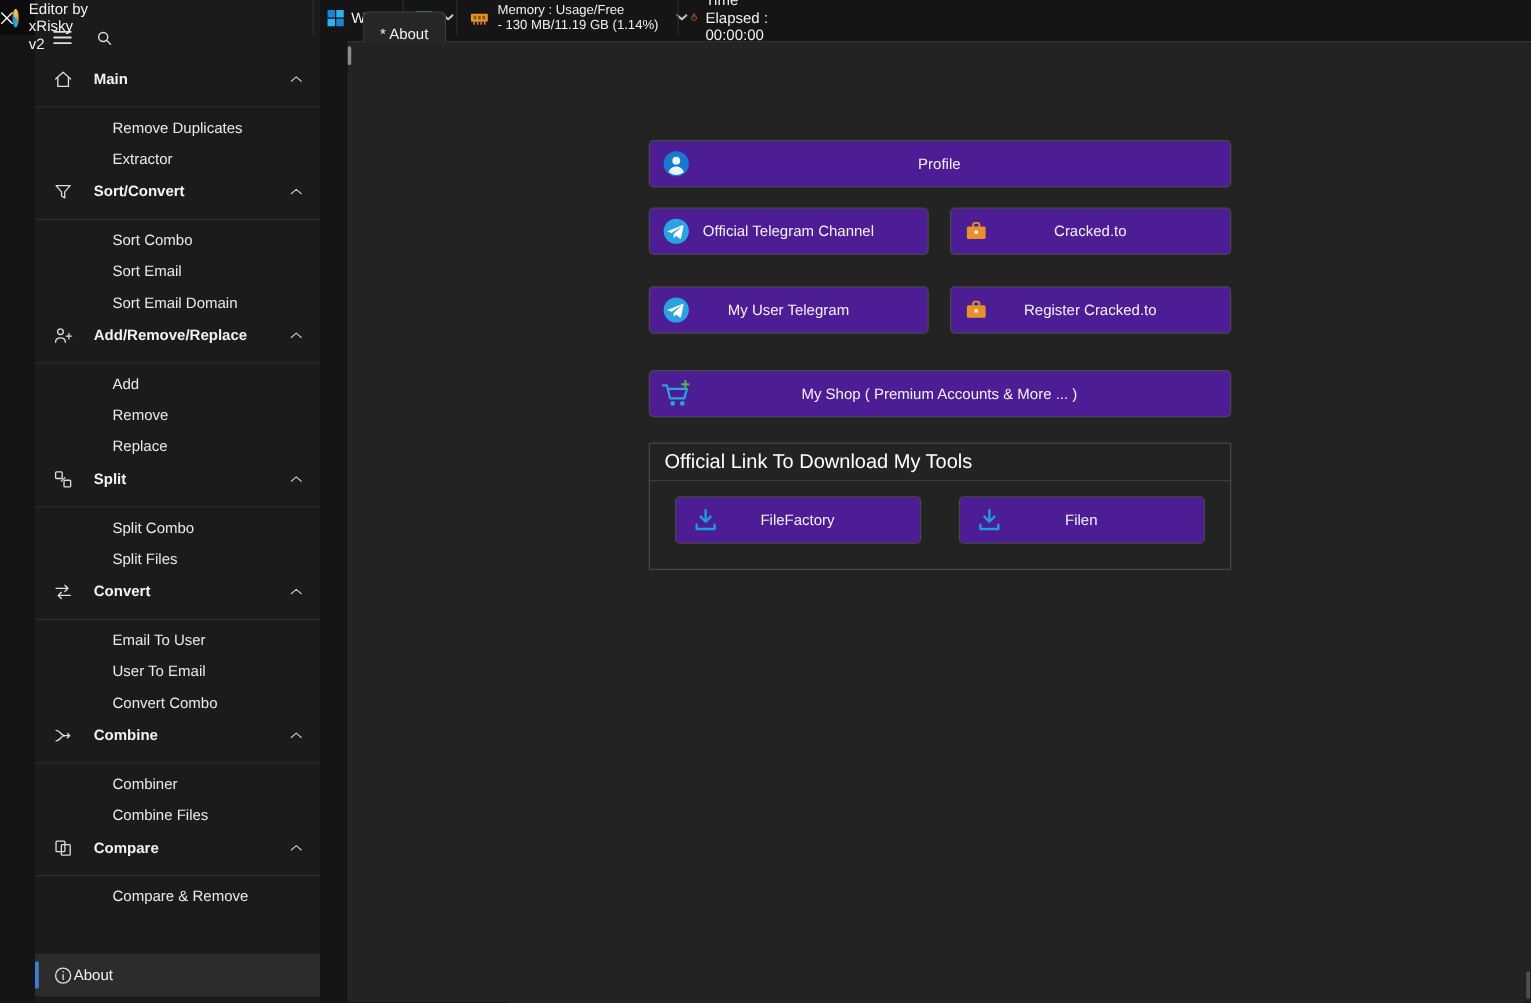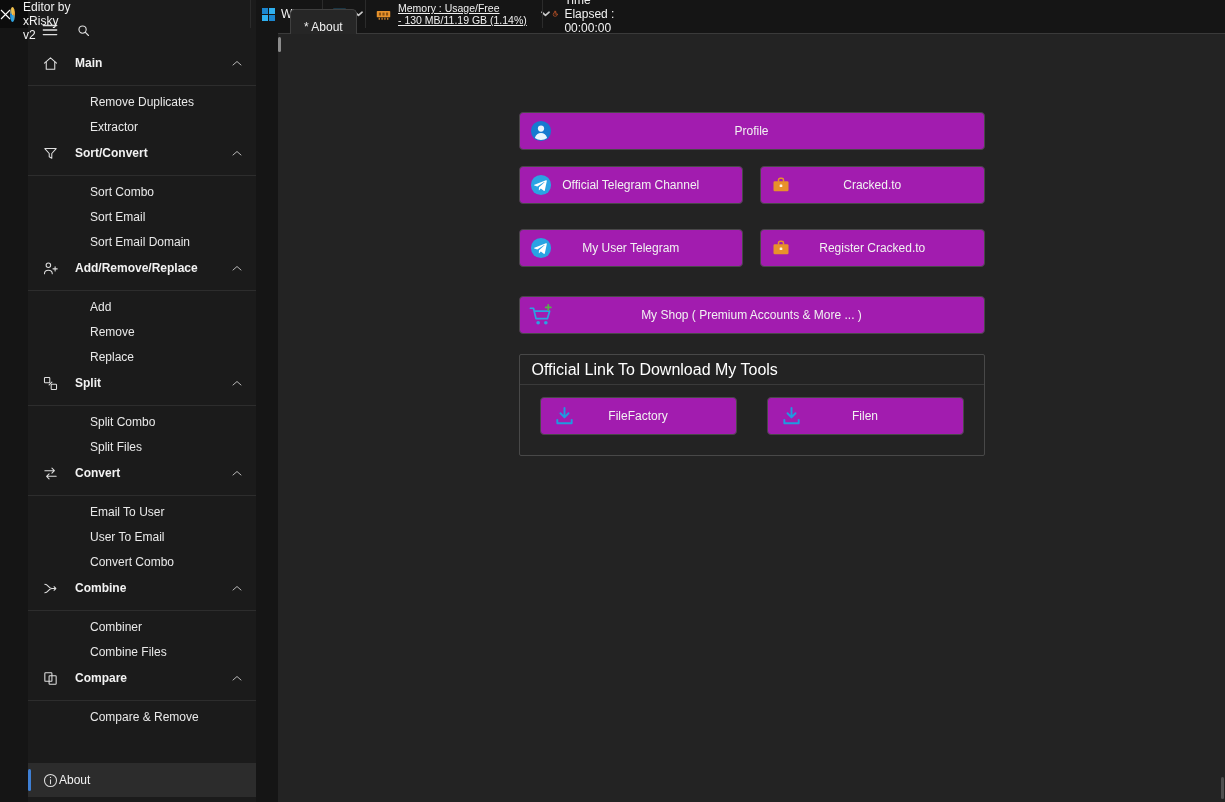--- a/index.html
+++ b/index.html
@@ -20,7 +20,7 @@
   .winlogo i:nth-child(1),.winlogo i:nth-child(4){ background:#1b86cf; }
   .winlogo i:nth-child(2),.winlogo i:nth-child(3){ background:#2fb0ef; }
   .mem-text { display:flex; flex-direction:column; justify-content:center; line-height:12px; }
-  .mem-text span { font-size:10.5px; color:#f0f0f0; white-space:nowrap;text-decoration:underline; }
+  .mem-text span { font-size:10.5px; color:#f0f0f0; white-space:nowrap; }
   .win-controls { position:absolute; right:0; top:0; height:28px; display:flex; }
   .wc-btn { width:46px; height:28px; display:flex; align-items:center; justify-content:center; cursor:pointer; }
 

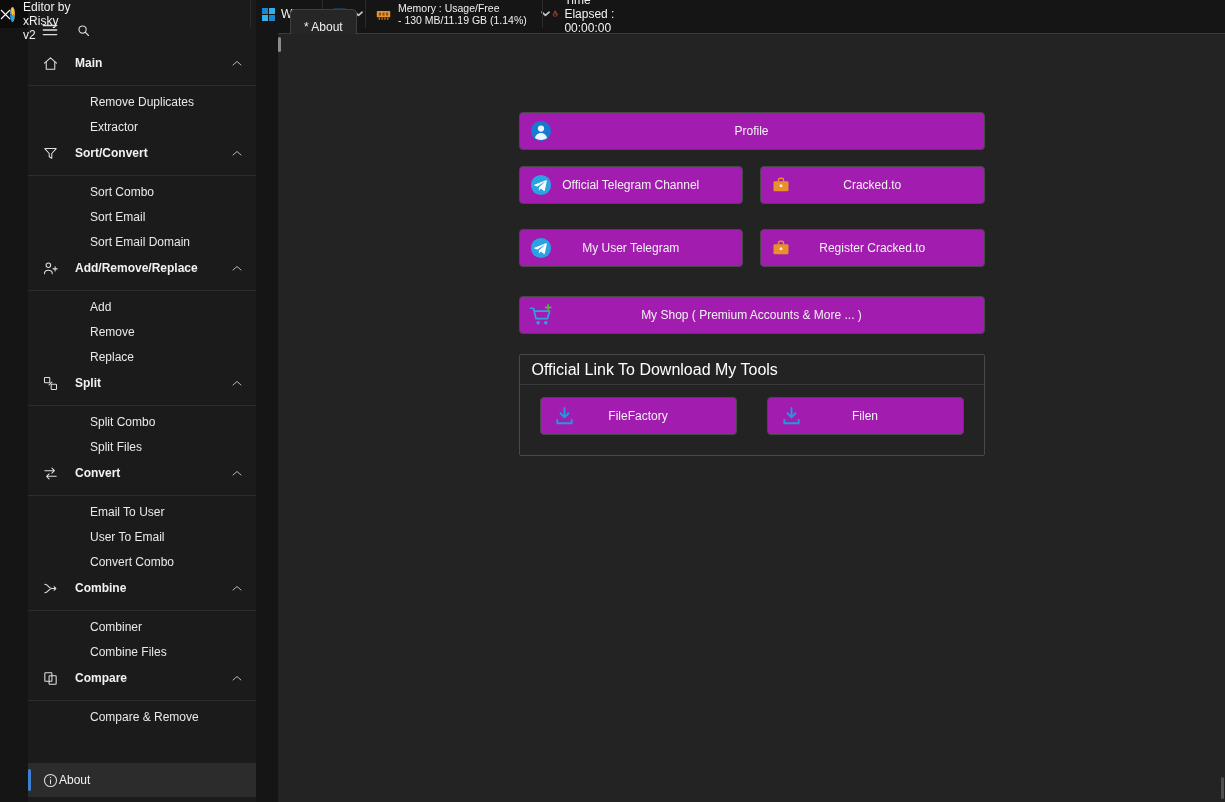--- a/index.html
+++ b/index.html
@@ -52,7 +52,7 @@
   .thumb-right { position:absolute; right:1px; bottom:3px; width:3px; height:22px; background:#4f4f4f; border-radius:2px; }
 
   .content-col { width:466px; margin:78px auto 0; }
-  .btn { position:relative; height:38px; background:#a21caf; border:1px solid #484848; border-radius:4px; display:flex; align-items:center; justify-content:center; font-size:12px; color:#f2f2f2; cursor:pointer; width:100%; }
+  .btn { position:relative; height:38px; background:#4c1d95; border:1px solid #484848; border-radius:4px; display:flex; align-items:center; justify-content:center; font-size:12px; color:#f2f2f2; cursor:pointer; width:100%; }
   .btn .bicon { position:absolute; left:10px; display:flex; align-items:center; }
   .two-col { display:flex; gap:17px; }
   .two-col .btn { flex:1; }

